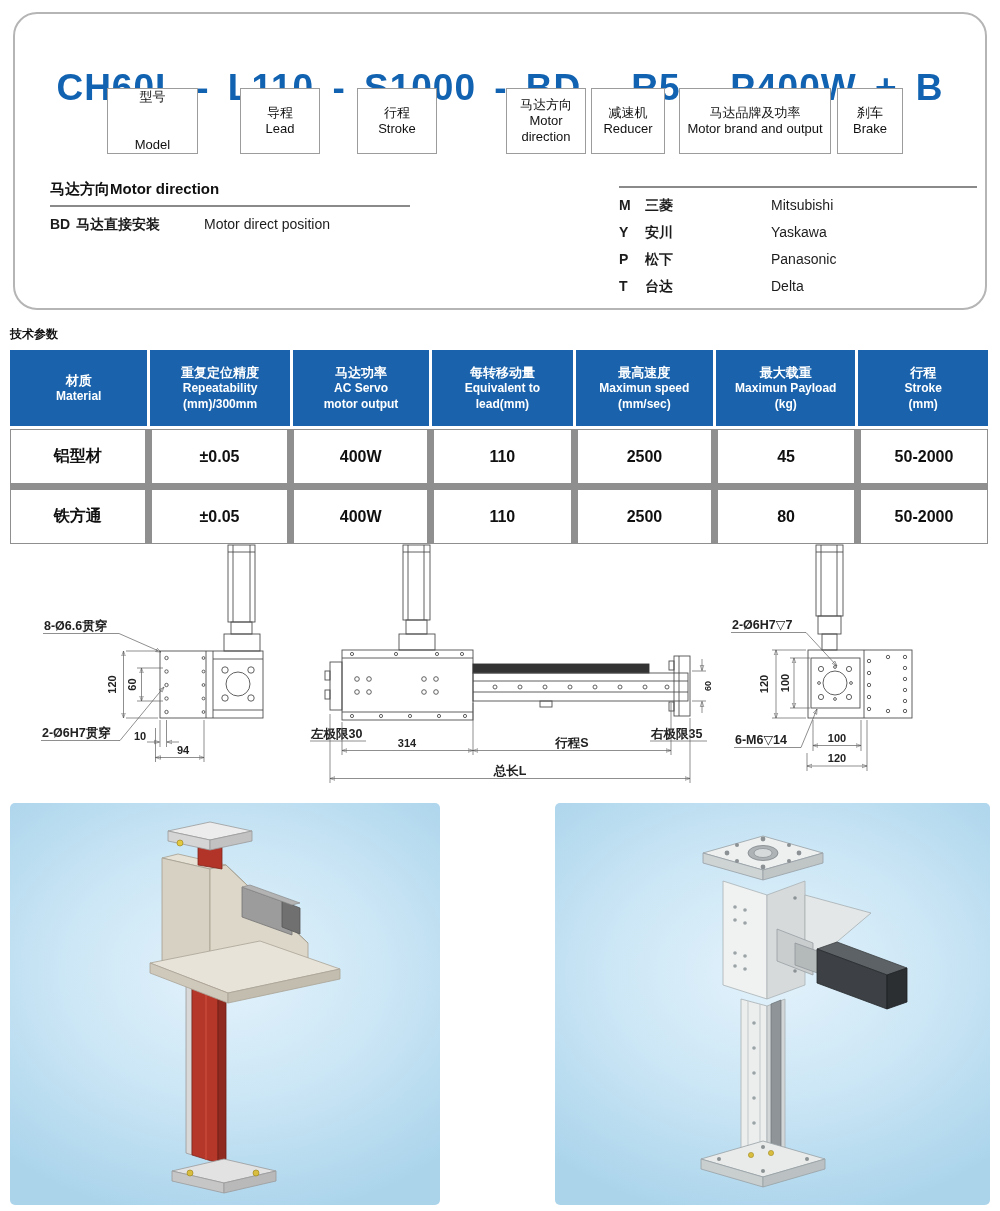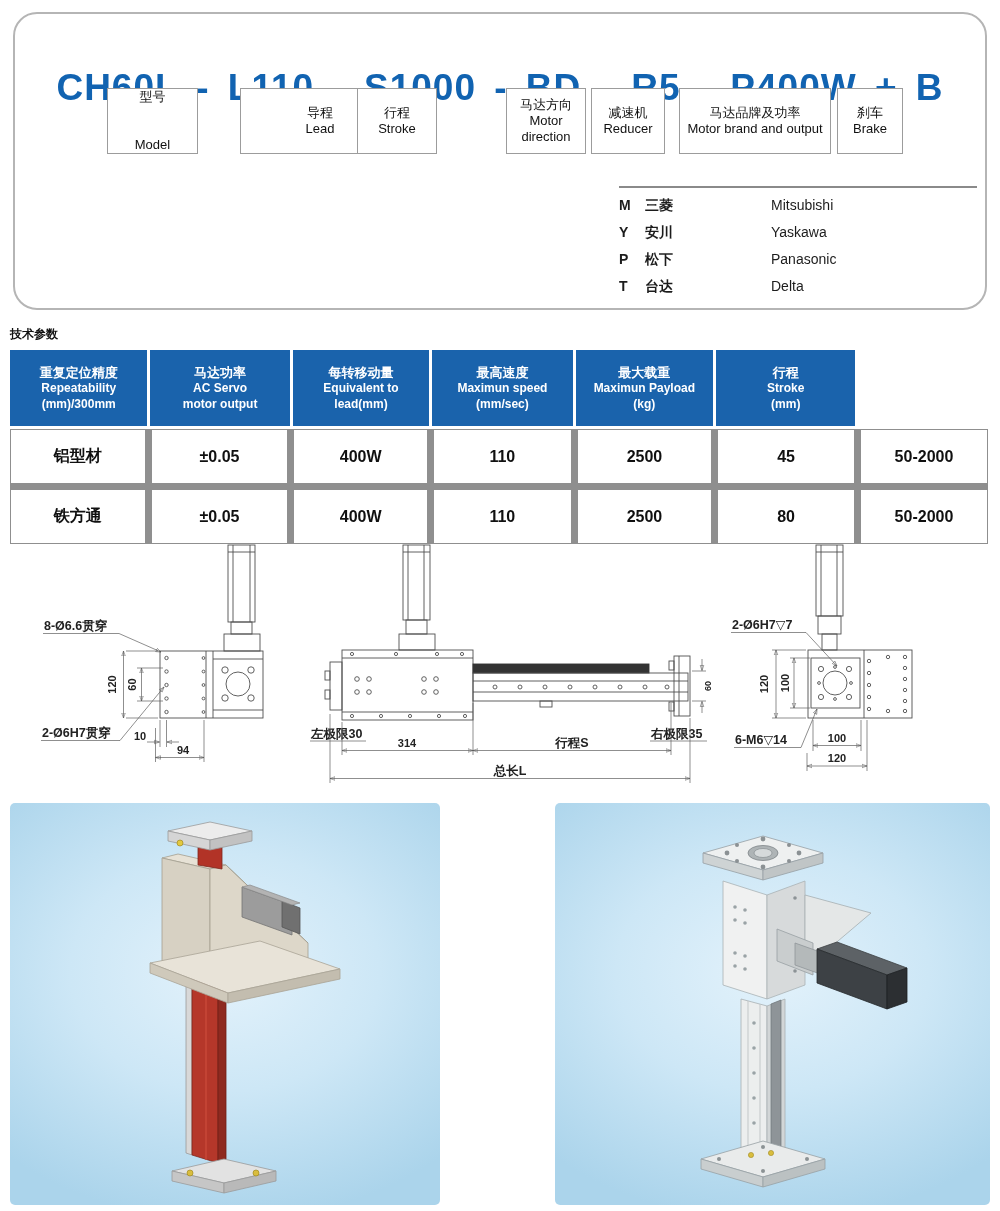--- a/index.html
+++ b/index.html
@@ -60,7 +60,7 @@
       <span>型号</span>
       <span>Model</span>
     </div>
-    <div class="code-box" style="left:225px;width:78px;padding-left:40px;">
+    <div class="code-box" style="left:225px;width:78px;">
       <span>导程</span>
       <span>Lead</span>
     </div>

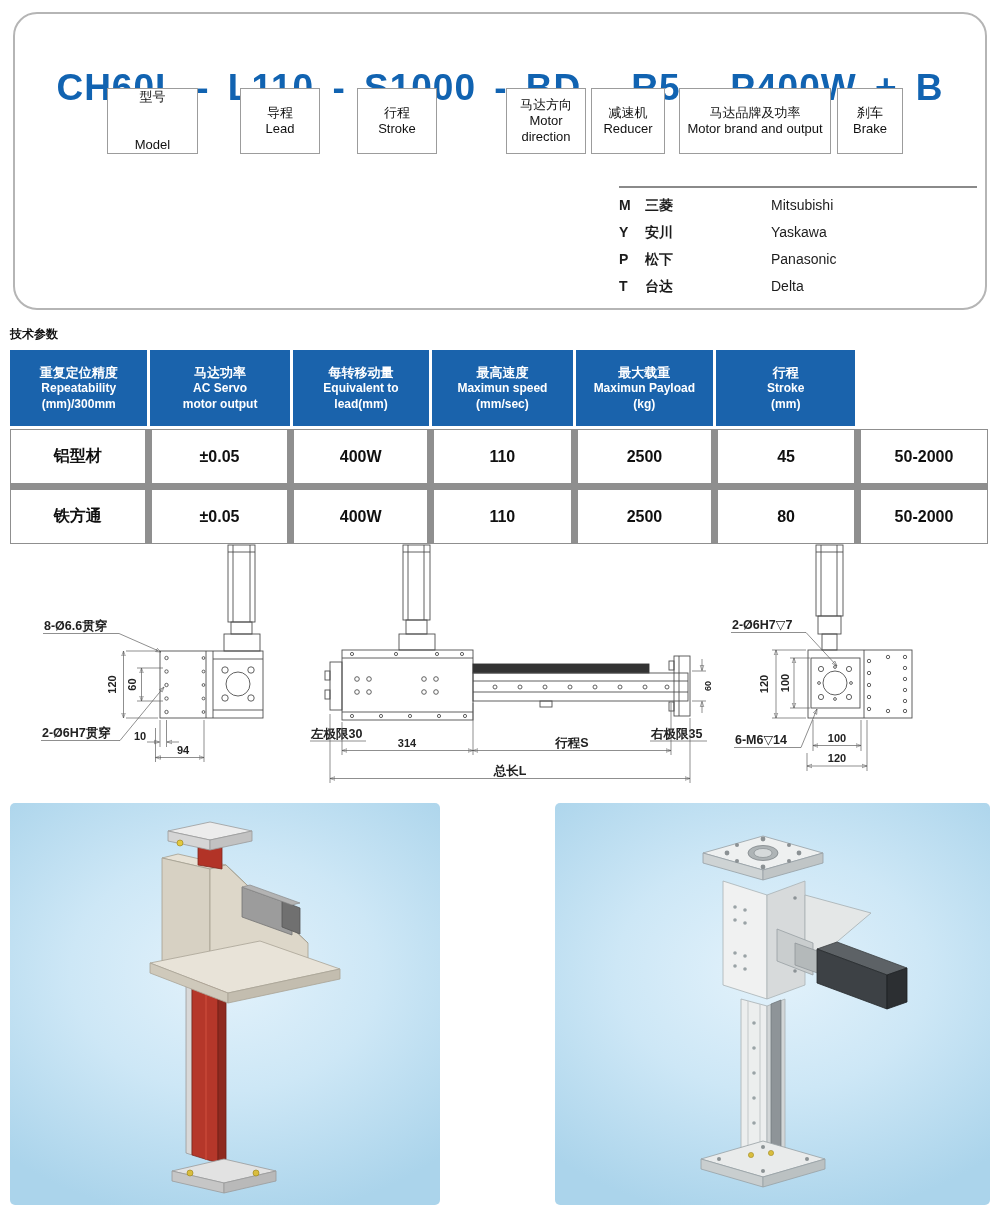--- a/index.html
+++ b/index.html
@@ -85,6 +85,15 @@
       <span>Brake</span>
     </div>
 
+    <div class="sec mdir" style="left:35px;top:166px;width:360px;">
+      <div class="sec-title">马达方向Motor direction</div>
+      <hr class="sec-rule">
+      <div class="legend-row">
+        <span class="code">BD</span>
+        <span class="cn">马达直接安装</span>
+        <span class="en">Motor direct position</span>
+      </div>
+    </div>
 
     <div class="sec mbrand" style="left:604px;top:166px;width:358px;">
       <hr class="sec-rule">

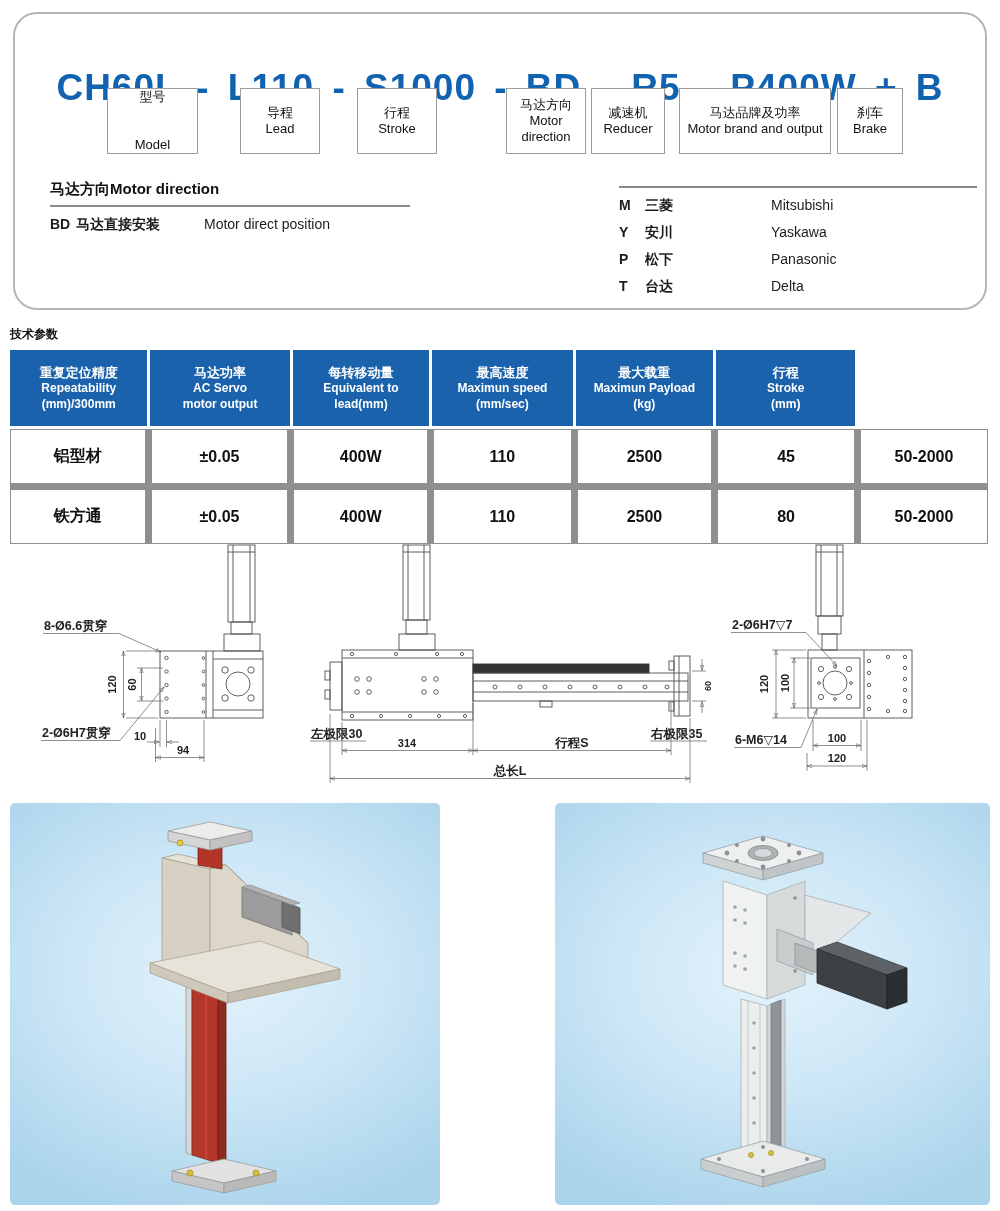--- a/index.html
+++ b/index.html
@@ -124,6 +124,11 @@
 
   <div class="tbl">
     <div class="tbl-head">
+      <div class="hcell">
+        <div class="cn">材质</div>
+        <div class="en">Material</div>
+        <div class="en"></div>
+      </div>
       <div class="hcell">
         <div class="cn">重复定位精度</div>
         <div class="en">Repeatability</div>

